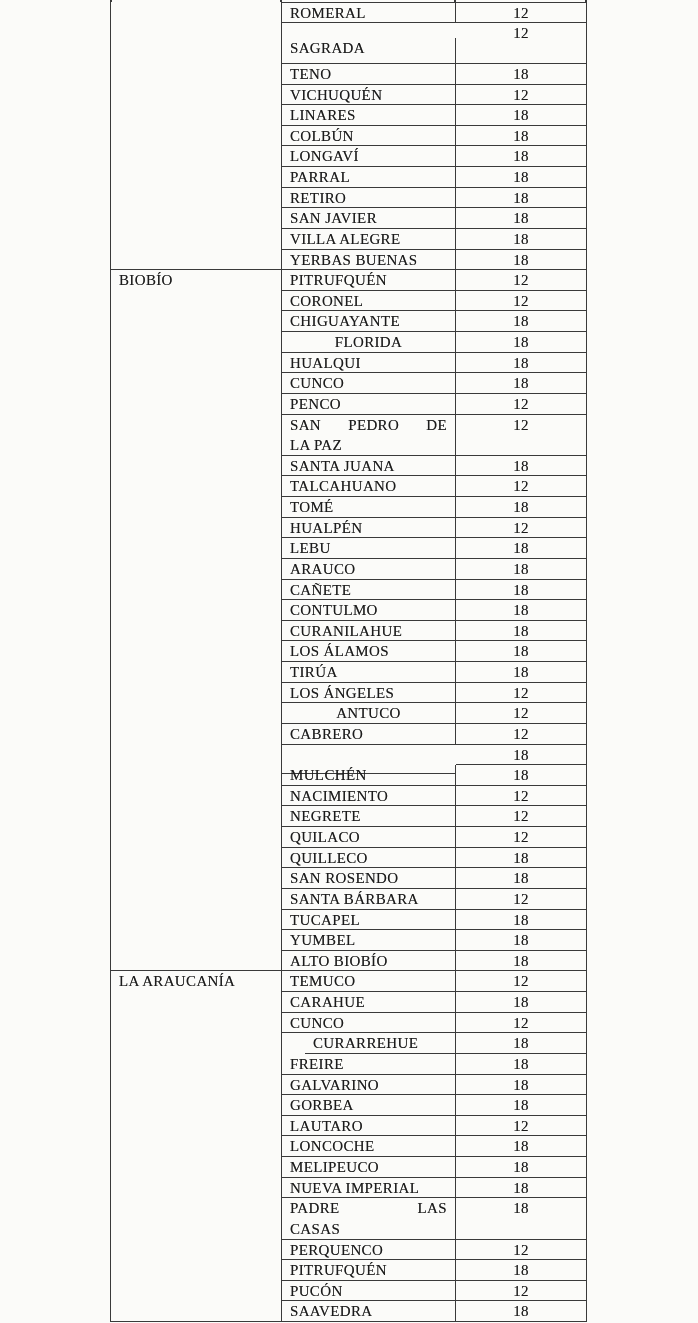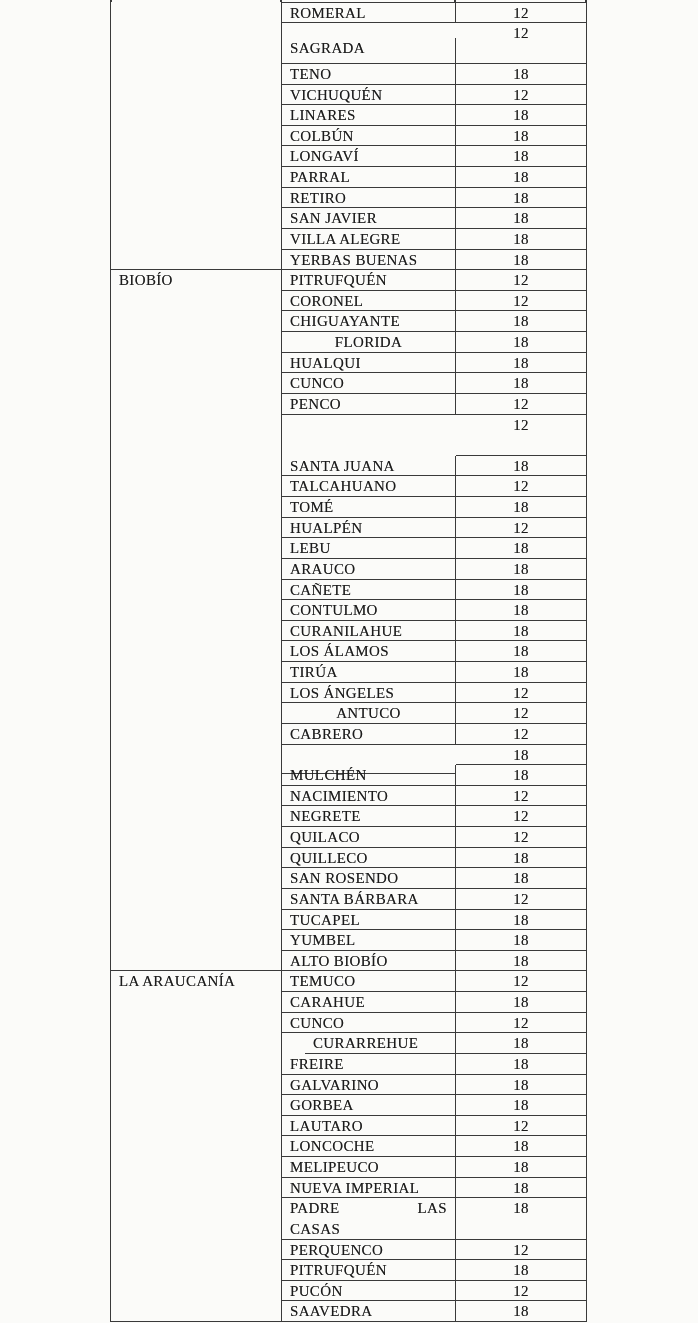--- a/index.html
+++ b/index.html
@@ -99,6 +99,14 @@
     <div class="cell value-cell" style="grid-area: 19 / 3 / span 1;"><span>18</span></div>
     <div class="cell commune-cell" style="grid-area: 20 / 2 / span 1;"><span>PENCO</span></div>
     <div class="cell value-cell" style="grid-area: 20 / 3 / span 1;"><span>12</span></div>
+    <div class="cell commune-cell" style="grid-area: 21 / 2 / span 2;">
+      <div class="jline">
+        <span>SAN</span>
+        <span>PEDRO</span>
+        <span>DE</span>
+      </div>
+      <div class="line">LA PAZ</div>
+    </div>
     <div class="cell value-cell" style="grid-area: 21 / 3 / span 2;"><span>12</span></div>
     <div class="cell commune-cell" style="grid-area: 23 / 2 / span 1;"><span>SANTA JUANA</span></div>
     <div class="cell value-cell" style="grid-area: 23 / 3 / span 1;"><span>18</span></div>

